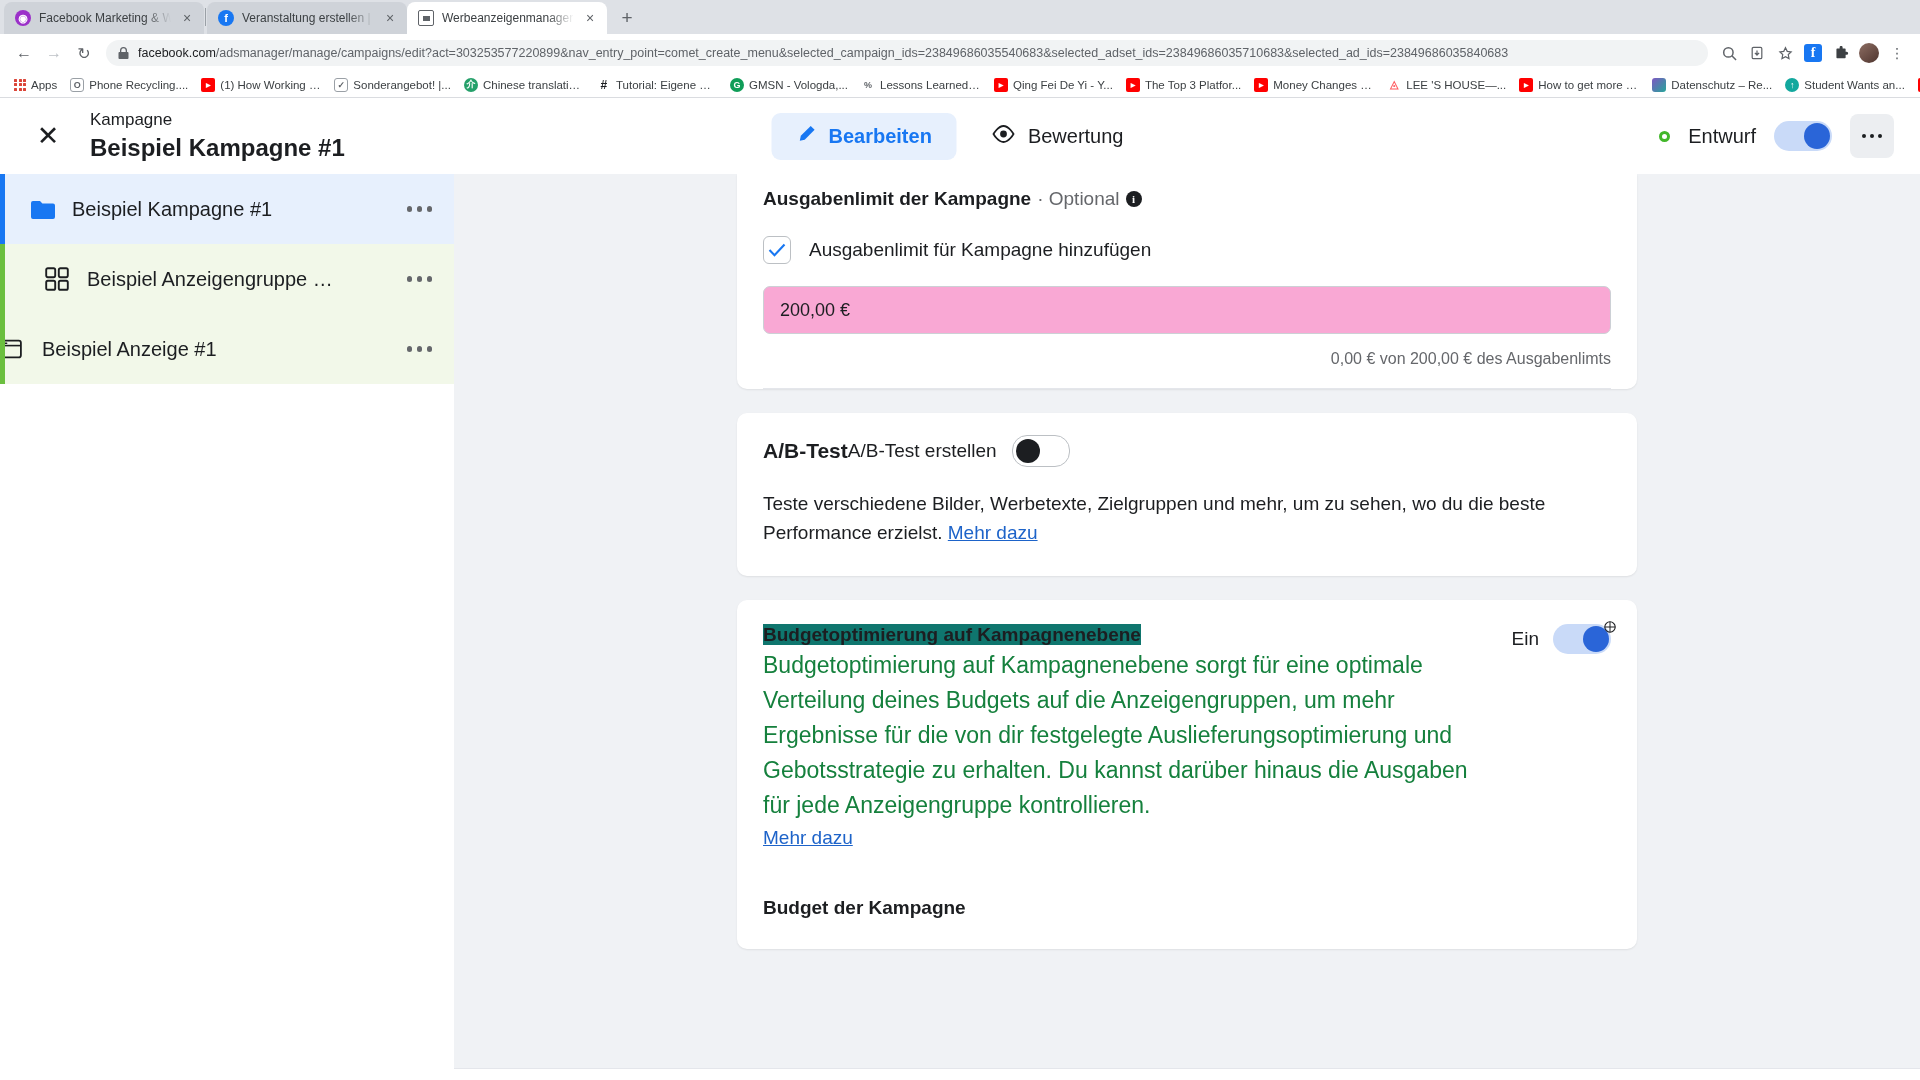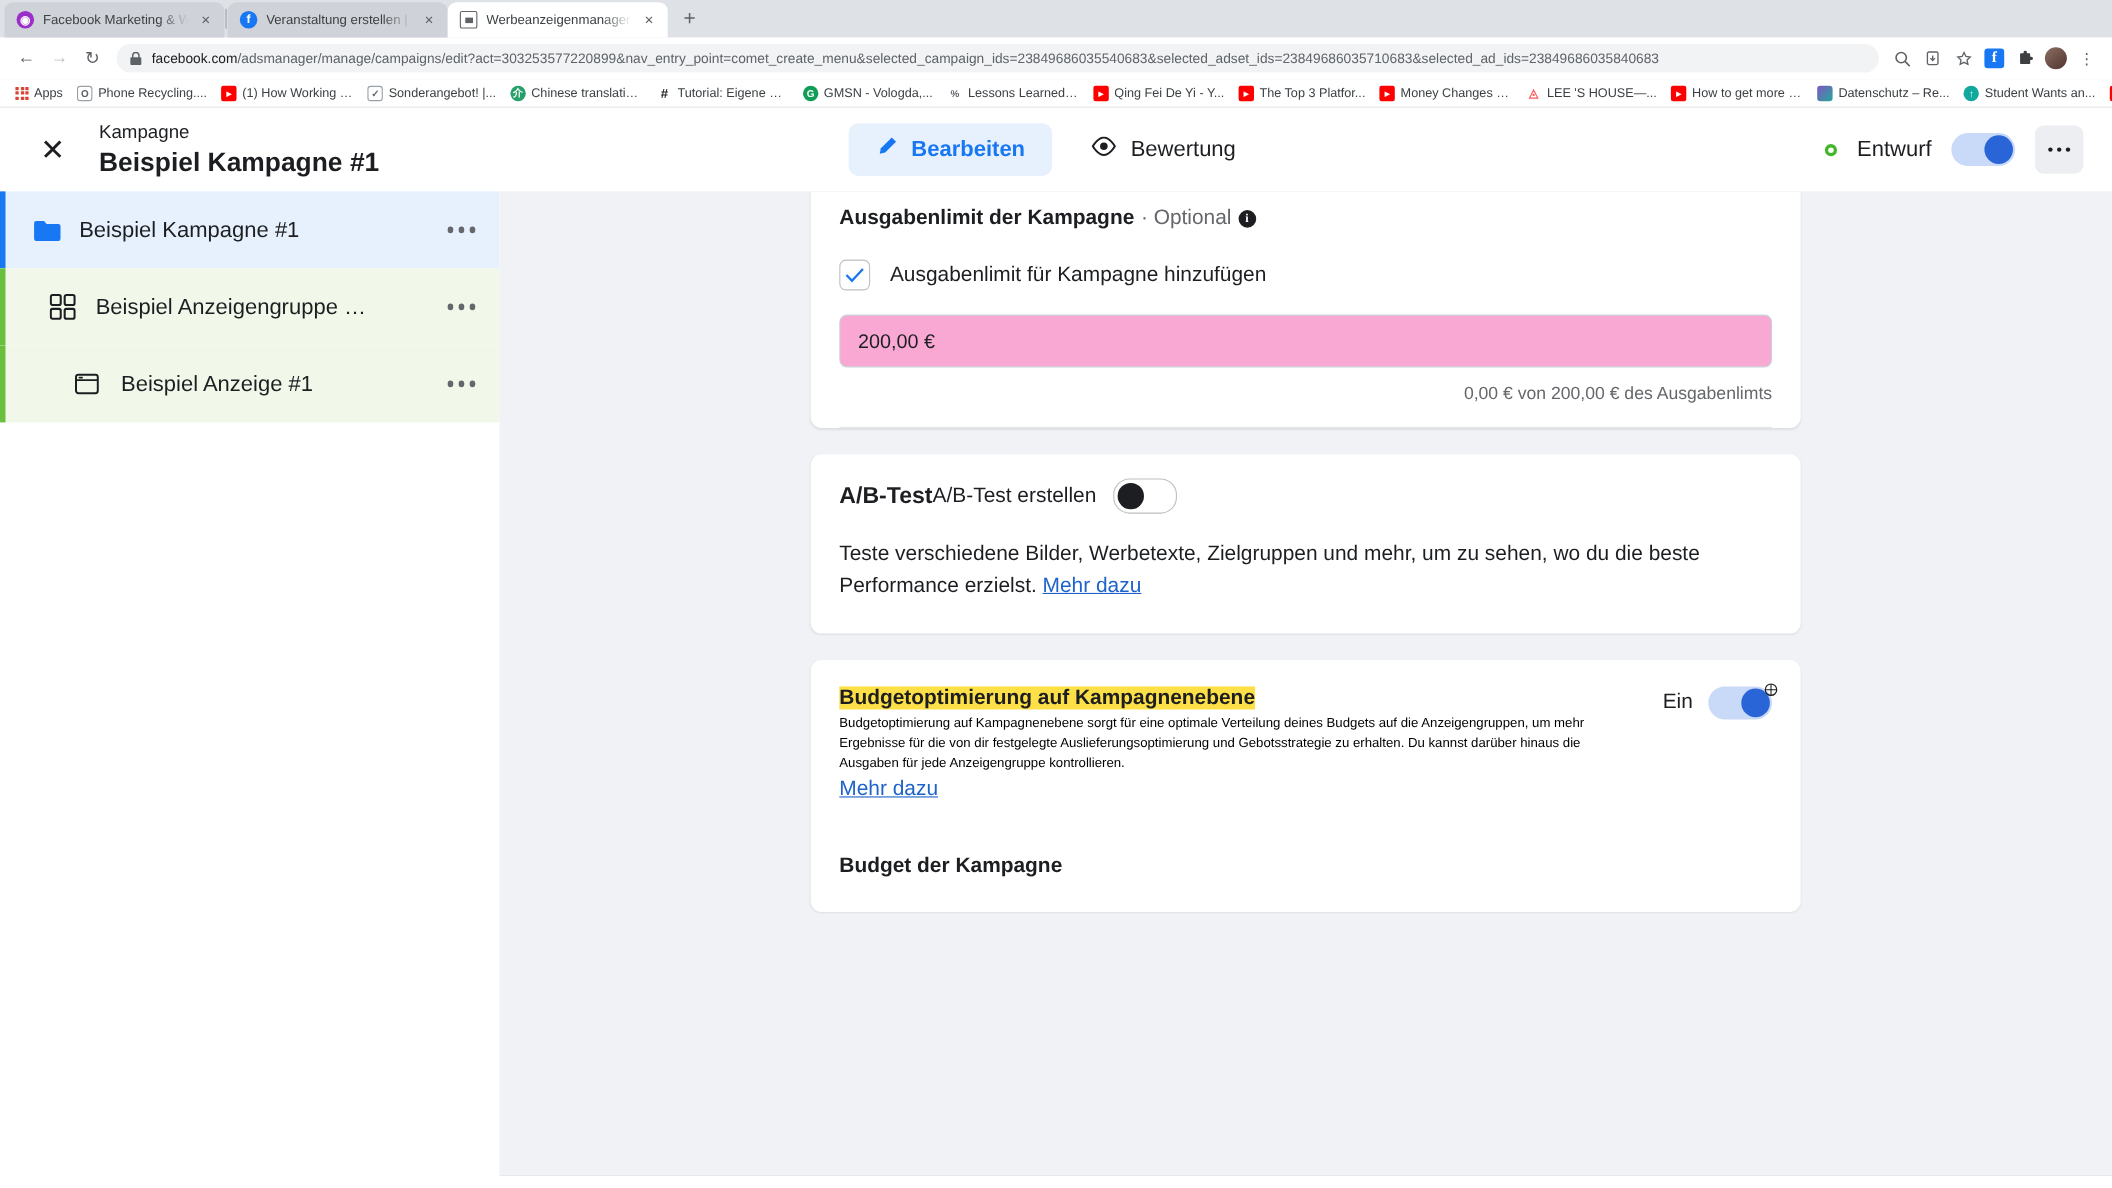--- a/index.html
+++ b/index.html
@@ -210,7 +210,7 @@
     content:''; position: absolute; left: 0; top: 0; bottom: 0;
     width: 5px; background: #6bbf3f;
   }
-  .side-item.lvl3 { background: #f2f8e9; padding-left: 68px; }
+  .side-item.lvl3 { background: #f2f8e9; }
   .side-item.lvl3::before {
     content:''; position: absolute; left: 0; top: 0; bottom: 0;
     width: 5px; background: #6bbf3f;

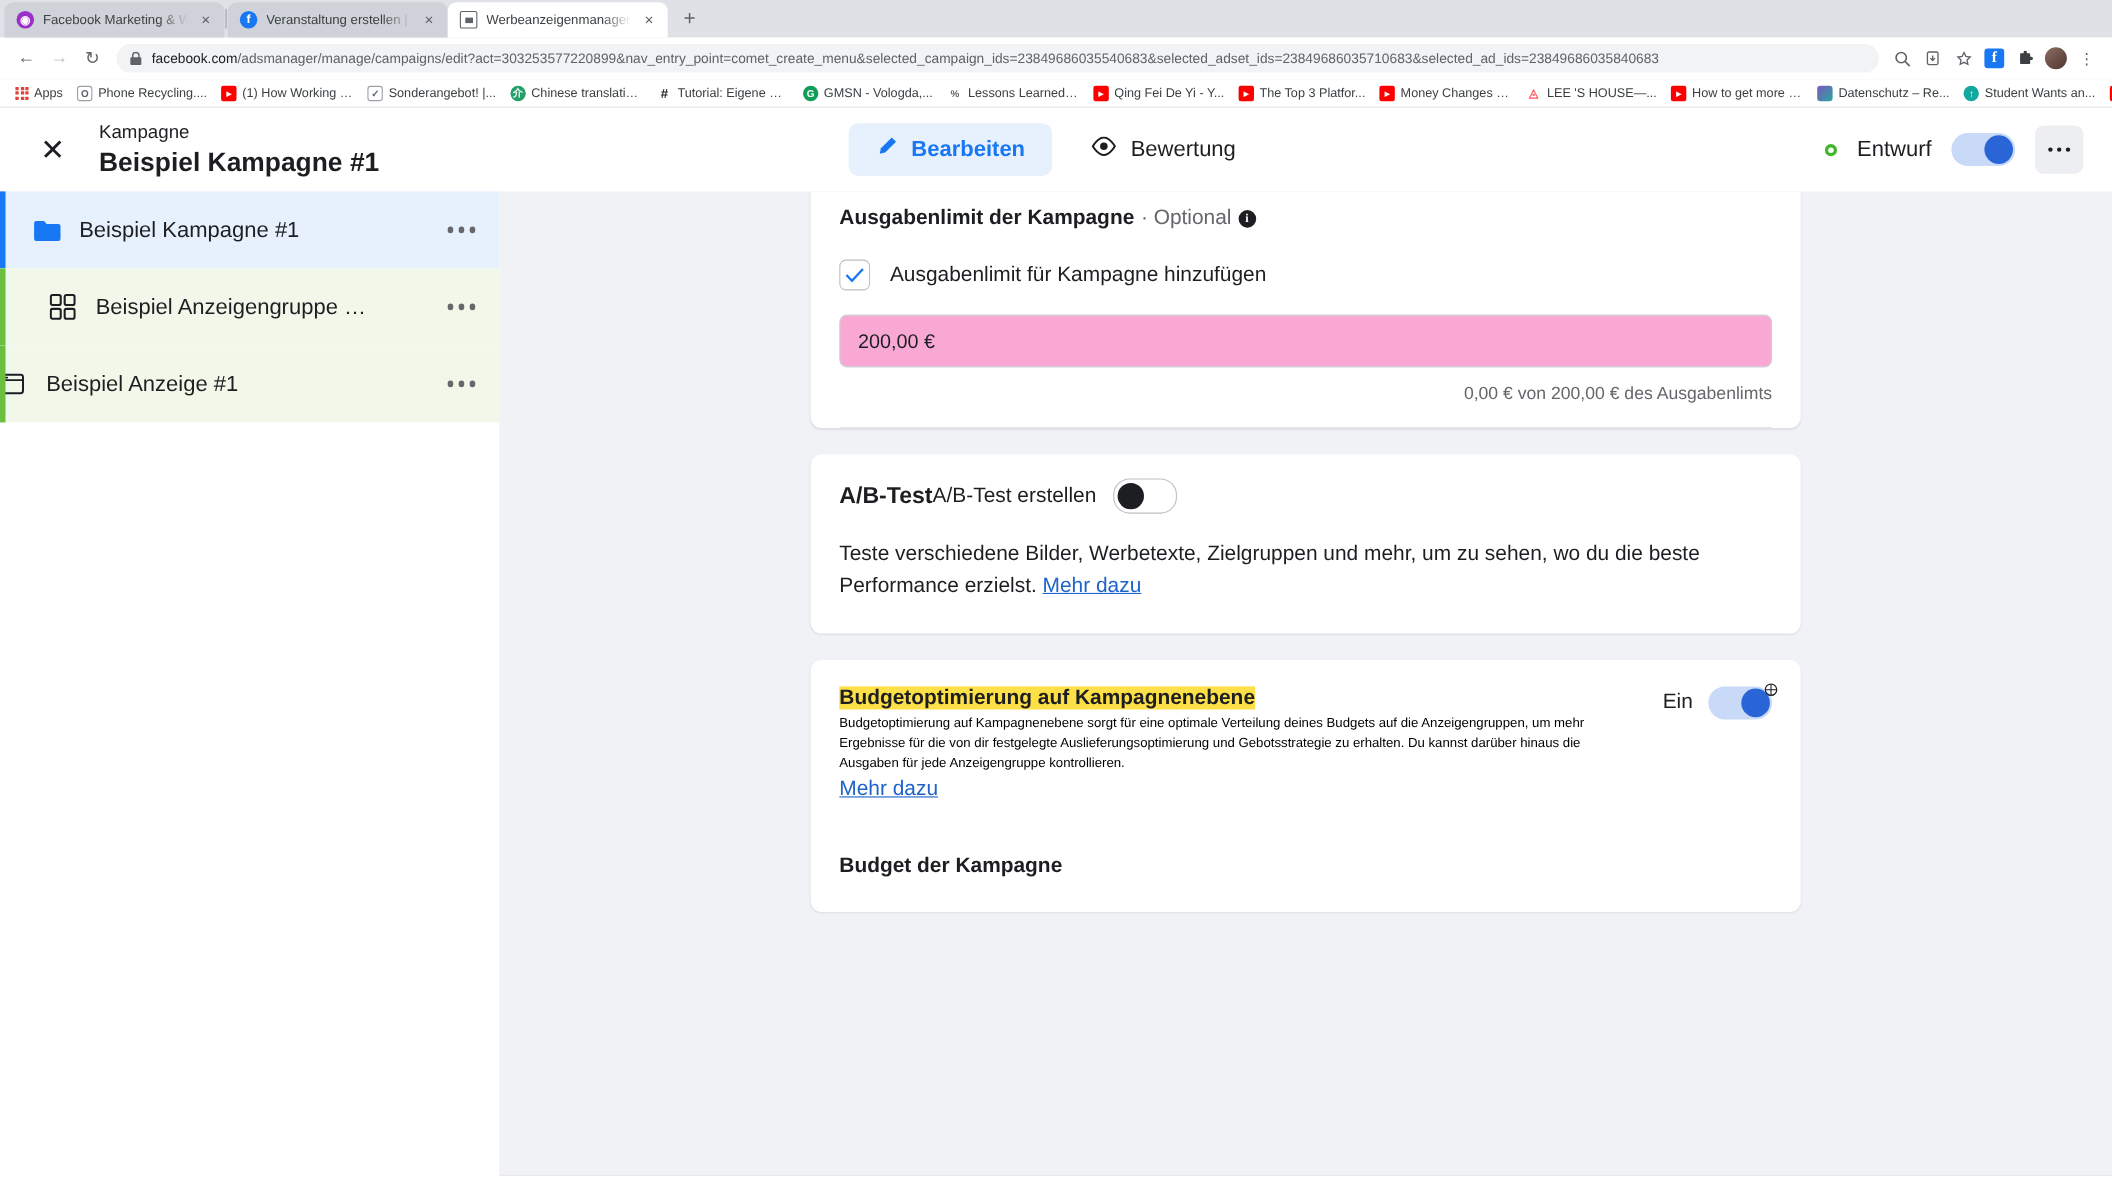--- a/index.html
+++ b/index.html
@@ -295,7 +295,7 @@
   .bo-head { padding-top: 24px; display:flex; align-items:flex-start; justify-content: space-between; }
   .bo-title {
     font-size: 19px; font-weight: bold; color: #1c1e21;
-    background: #fde047; display: inline;
+    background: #0f766e; display: inline;
     box-decoration-break: clone; -webkit-box-decoration-break: clone;
   }
   .bo-right { display:flex; align-items:center; gap:14px; flex:none; margin-left: 24px; position: relative; }

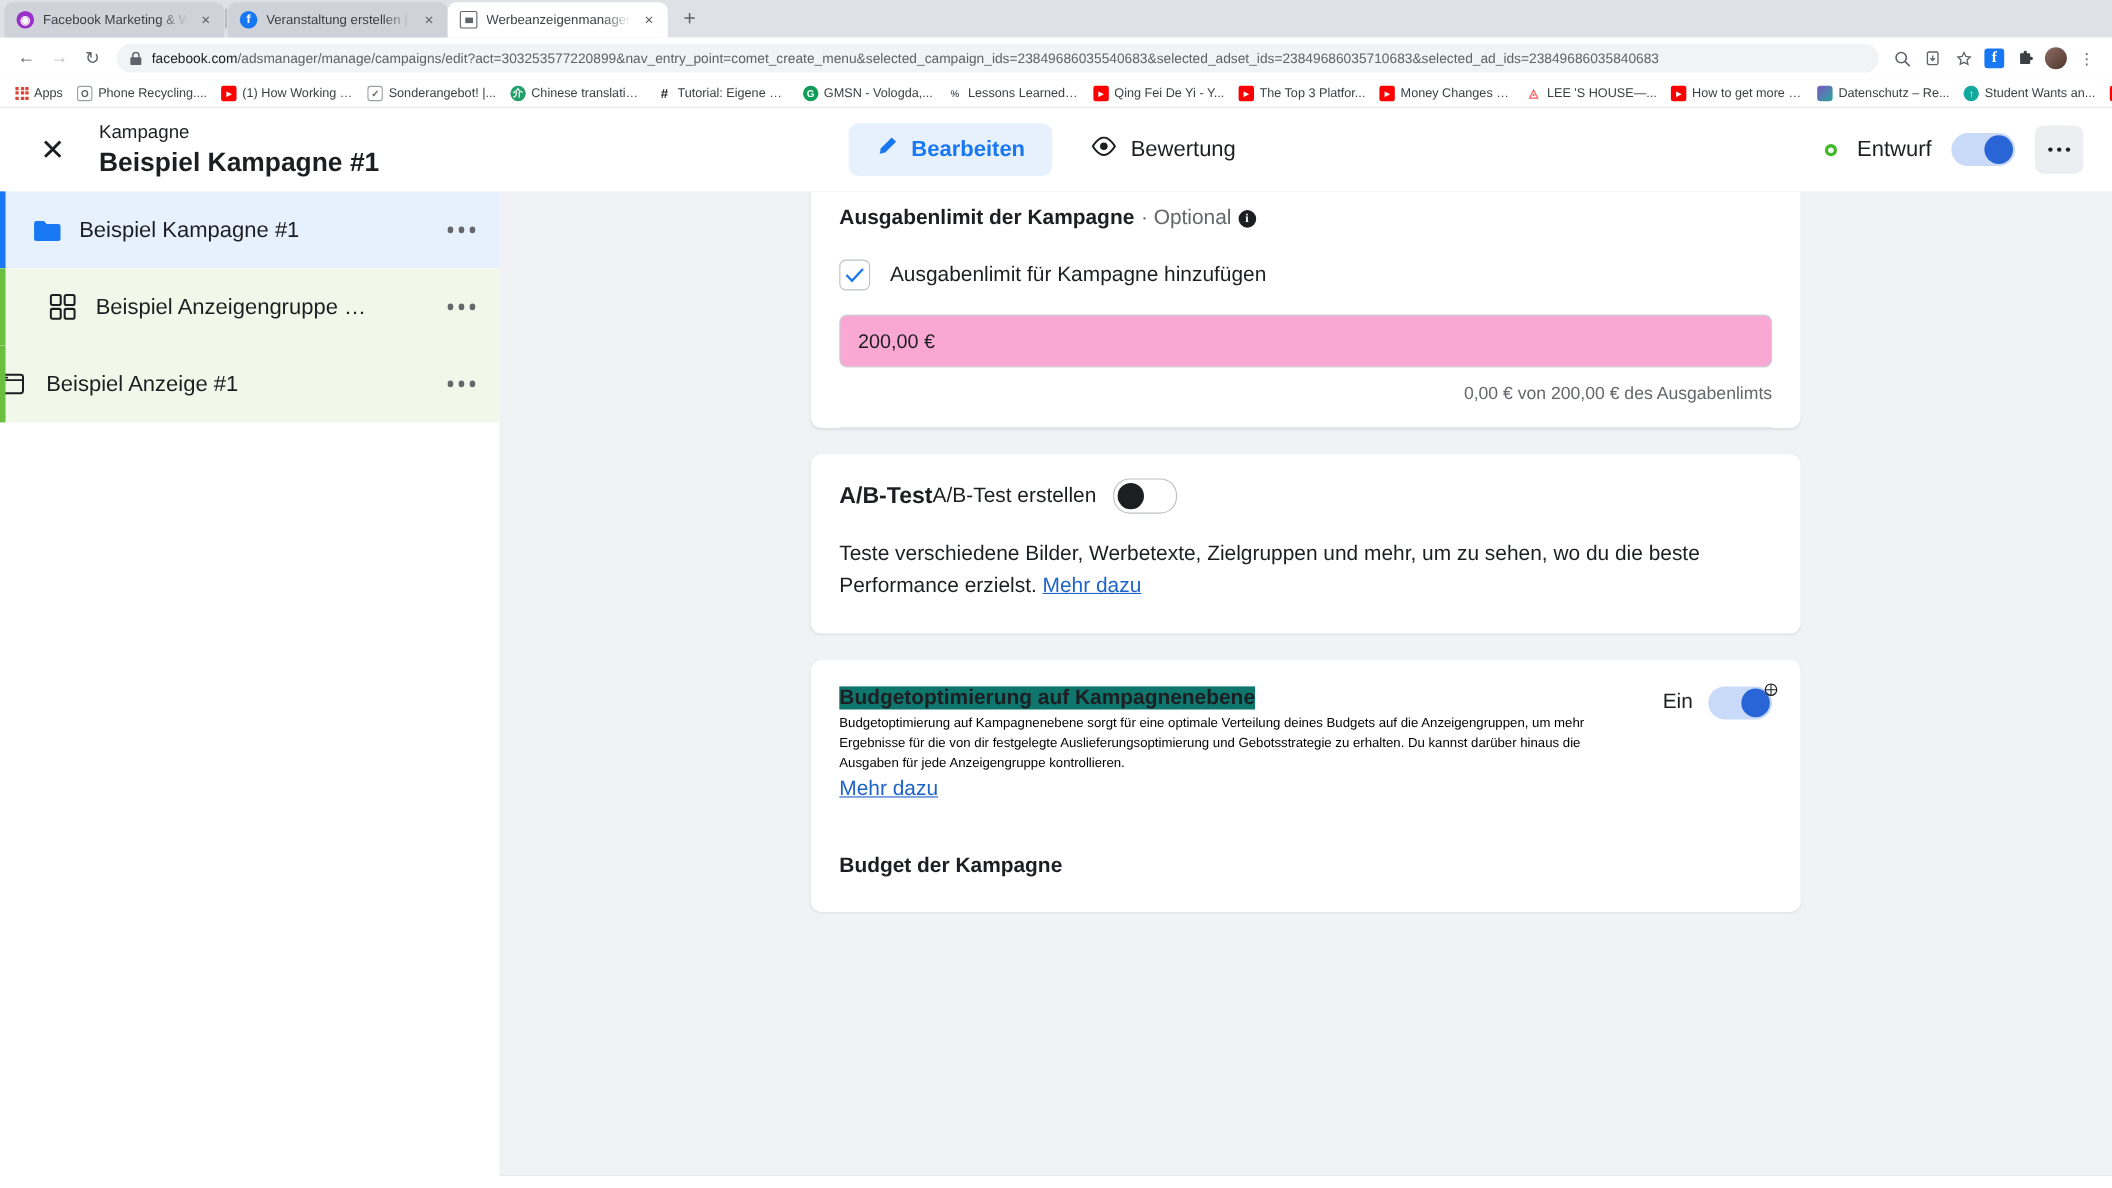--- a/index.html
+++ b/index.html
@@ -305,7 +305,7 @@
     position: absolute; right: -6px; top: -4px;
     width: 14px; height: 14px;
   }
-  .bo-desc { font-size: 12px; color: #000000; line-height: 1.52; margin-top: 2px; }
+  .bo-desc { font-size: 23px; color: #15803d; line-height: 1.52; margin-top: 2px; }
   .bo-link { font-size: 19px; margin-top: 4px; display: inline-block; }
   .bo-sub {
     font-size: 19px; font-weight: bold; color: #1c1e21;

